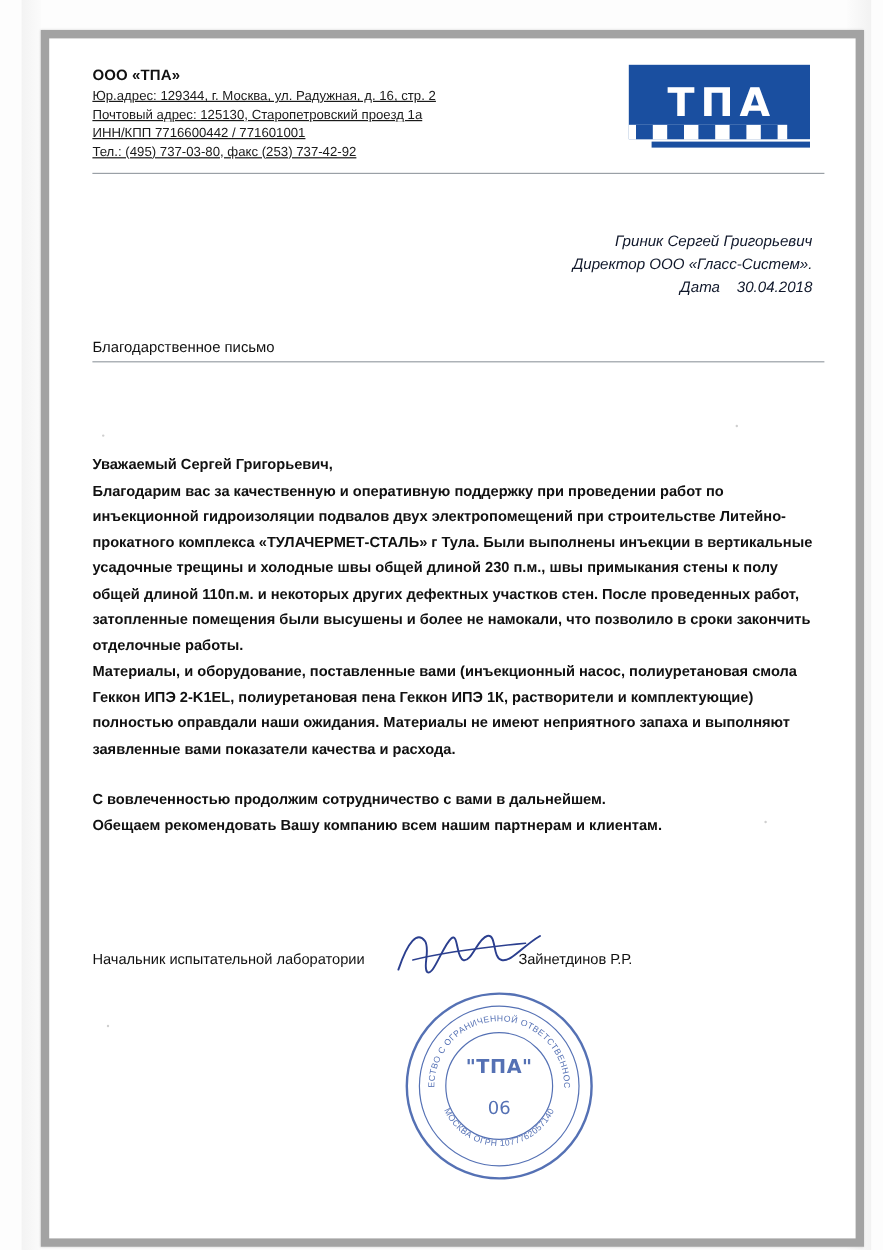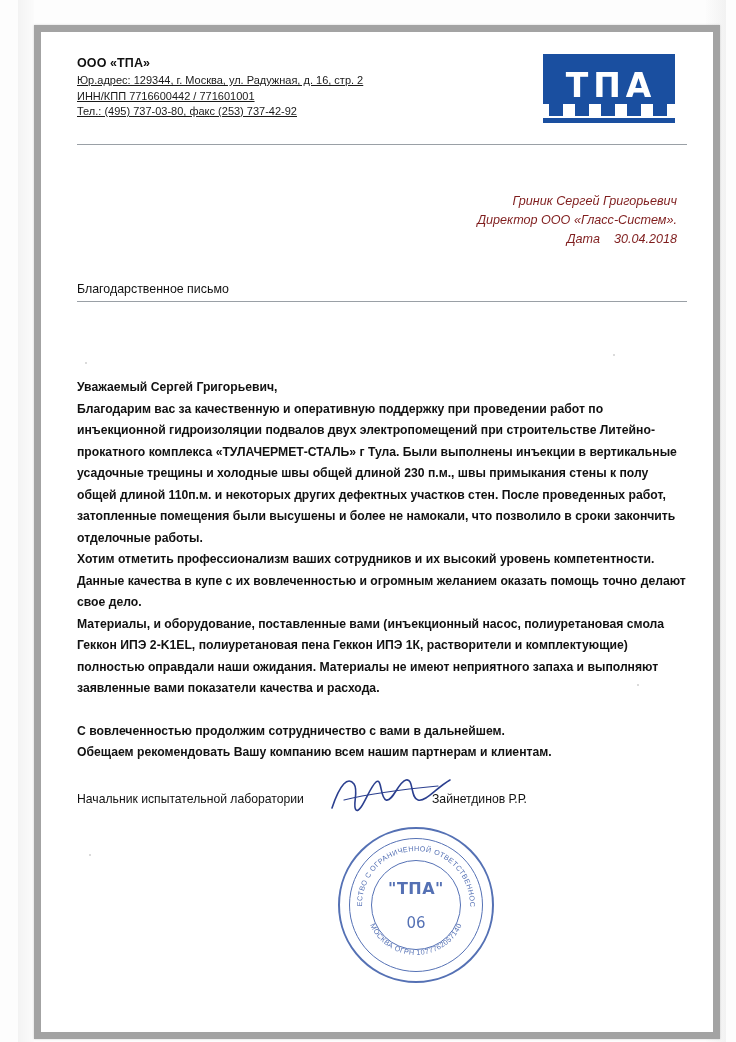--- a/index.html
+++ b/index.html
@@ -269,6 +269,7 @@
     <div class="header">
       <div class="company-name">ООО «ТПА»</div>
       <div class="header-line">Юр.адрес: 129344, г. Москва,  ул. Радужная, д. 16, стр. 2</div>
+      <div class="header-line">Почтовый адрес: 125130, Старопетровский проезд 1а</div>
       <div class="header-line">ИНН/КПП 7716600442 / 771601001</div>
       <div class="header-line">Тел.: (495) 737-03-80, факс (253) 737-42-92</div>
     </div>

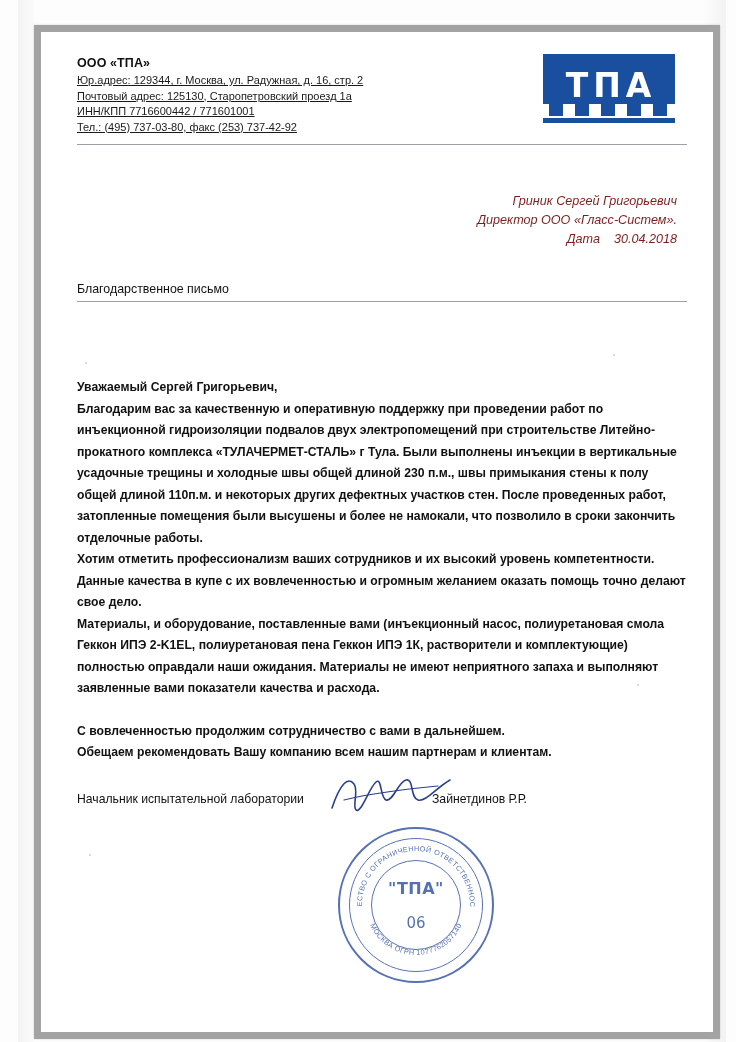--- a/index.html
+++ b/index.html
@@ -83,7 +83,7 @@
     position: absolute;
     right: 38px;
     top: 22px;
-    width: 132px;
+    width: 151px;
     height: 62px;
     background: #1a4fa0;
     display: flex;

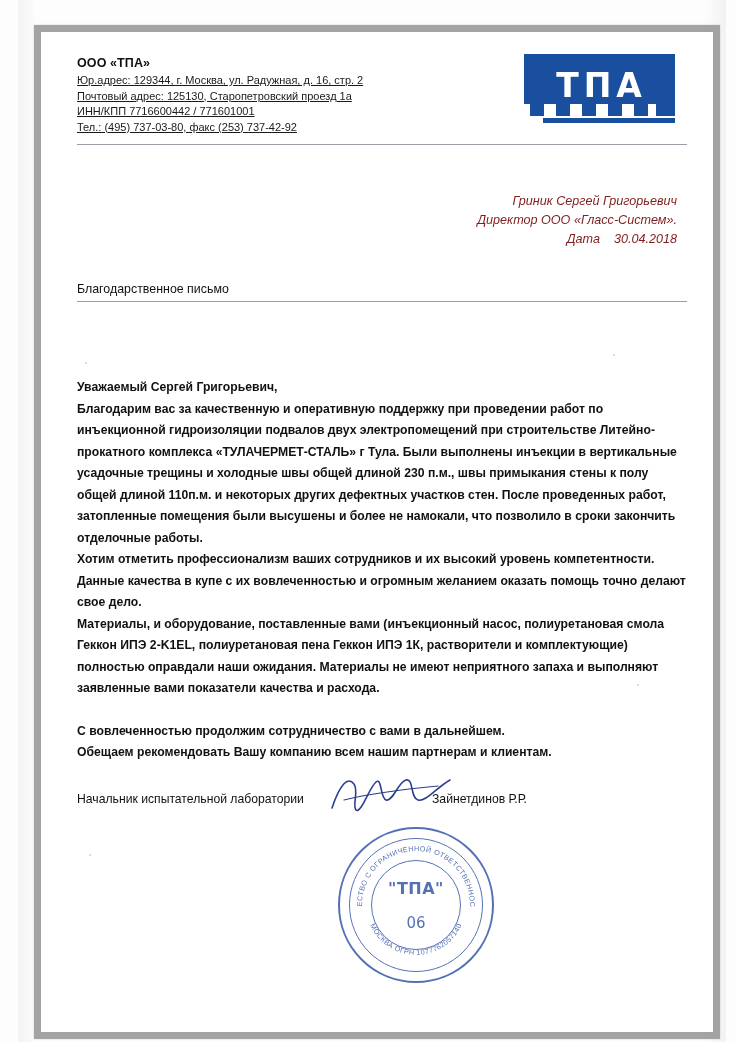--- a/index.html
+++ b/index.html
@@ -130,7 +130,7 @@
     text-align: right;
     font-style: italic;
     font-size: 12.6px;
-    color: #7f1d1d;
+    color: #0f172a;
     line-height: 19px;
   }
 

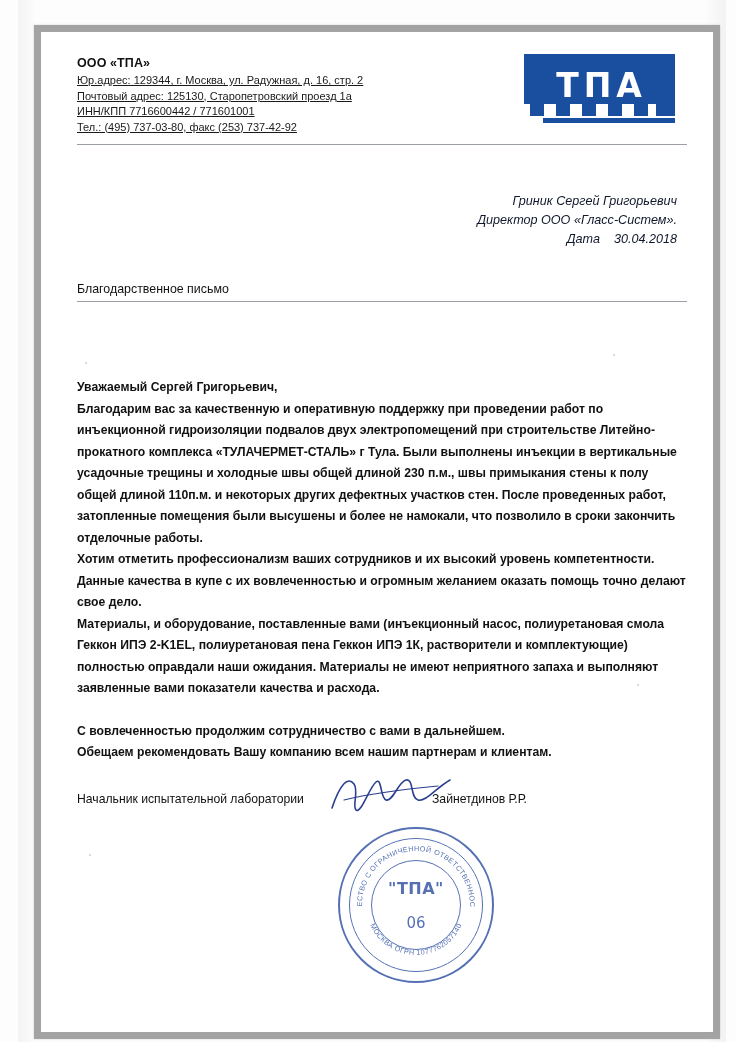--- a/index.html
+++ b/index.html
@@ -304,7 +304,6 @@
     <div class="body-text">
       <p>Уважаемый Сергей Григорьевич,</p>
       <p>Благодарим вас за качественную и оперативную поддержку при проведении работ по инъекционной гидроизоляции подвалов двух электропомещений при строительстве Литейно-прокатного комплекса «ТУЛАЧЕРМЕТ-СТАЛЬ» г Тула. Были выполнены инъекции в вертикальные усадочные трещины и холодные швы общей длиной 230 п.м., швы примыкания стены к полу общей длиной 110п.м. и некоторых других дефектных участков стен. После проведенных работ, затопленные помещения были высушены и более не намокали, что позволило в сроки закончить отделочные работы.</p>
-      <p>Хотим отметить профессионализм ваших сотрудников и их высокий уровень компетентности. Данные качества в купе с их вовлеченностью и огромным желанием оказать помощь точно делают свое дело.</p>
       <p>Материалы, и оборудование, поставленные вами (инъекционный насос, полиуретановая смола Геккон ИПЭ 2-K1EL, полиуретановая пена Геккон ИПЭ 1К, растворители и комплектующие) полностью оправдали наши ожидания. Материалы не имеют неприятного запаха и выполняют заявленные вами показатели качества и расхода.</p>
       <p class="spaced">С вовлеченностью продолжим сотрудничество с вами в дальнейшем.</p>
       <p>Обещаем рекомендовать Вашу компанию всем нашим партнерам и клиентам.</p>

